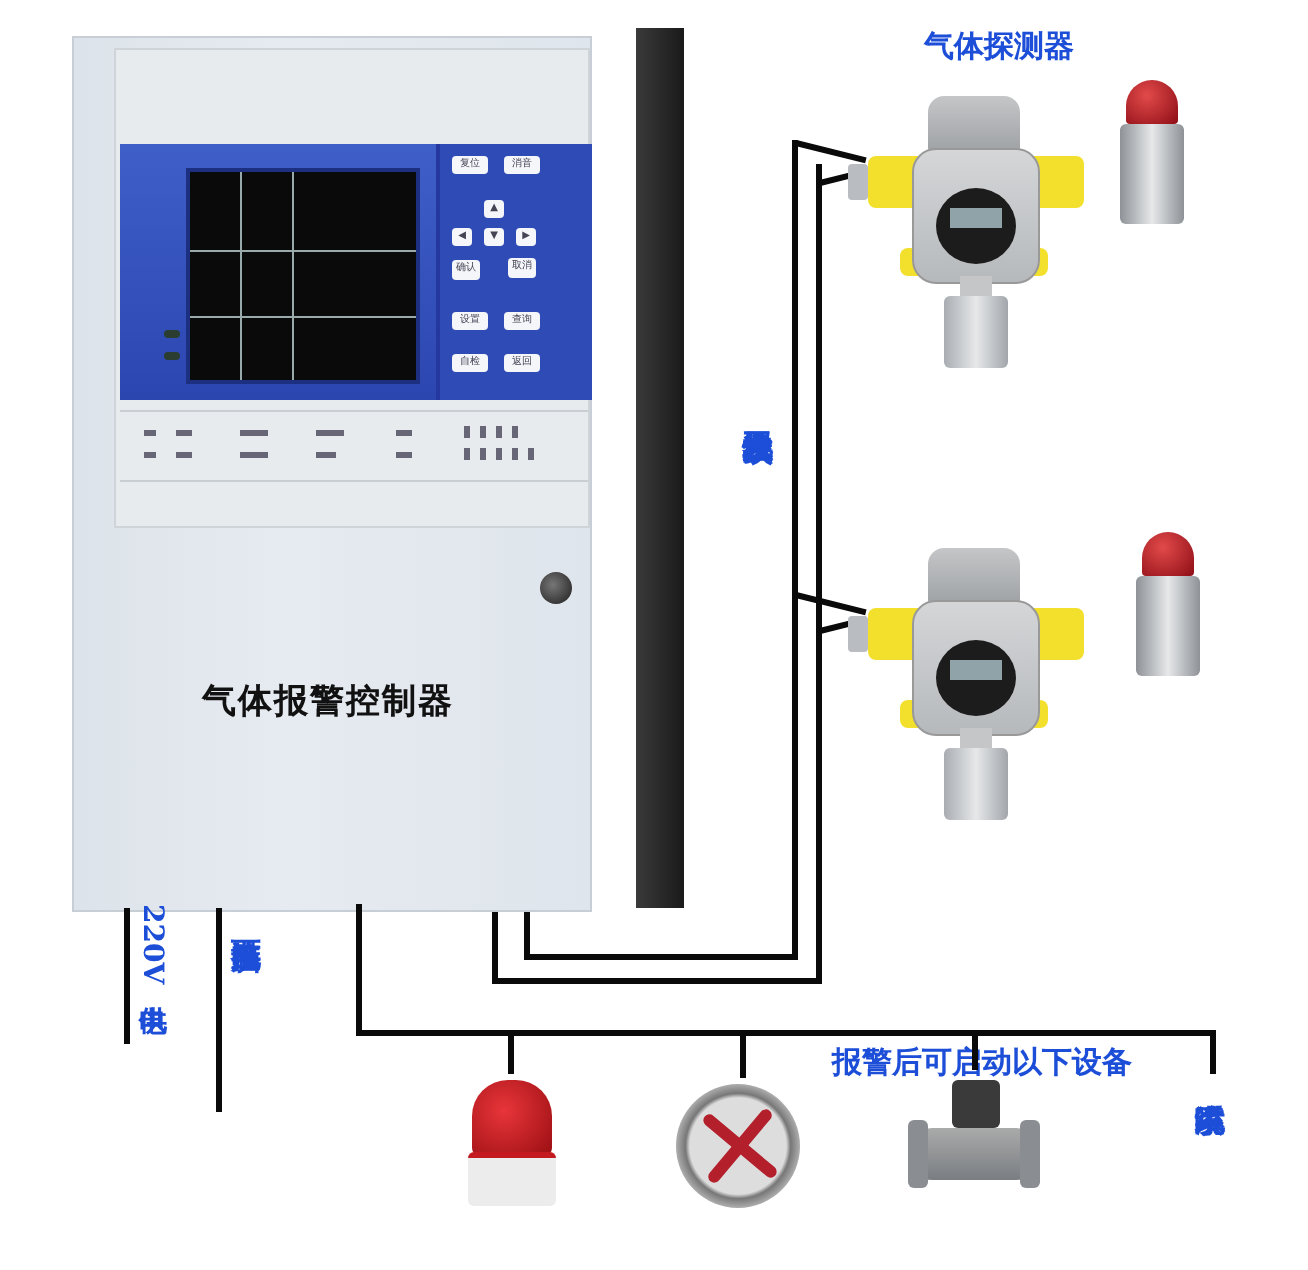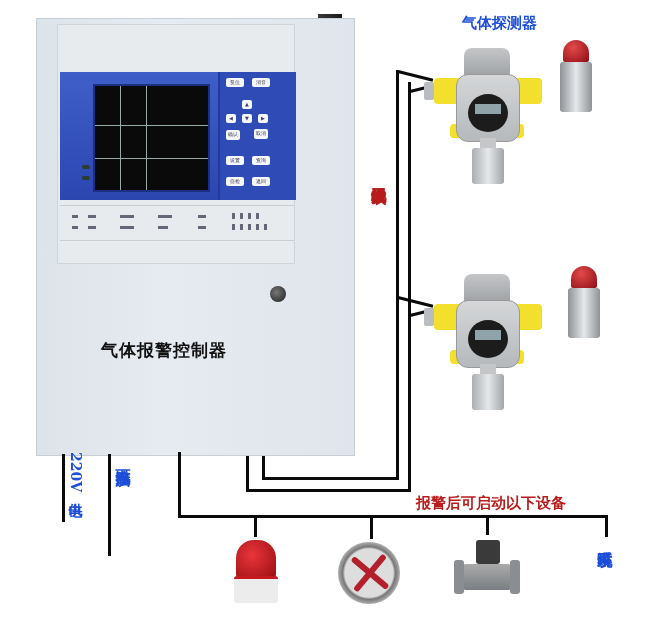--- a/index.html
+++ b/index.html
@@ -7,7 +7,7 @@
   .abs{position:absolute;}
   
   .cab-side{position:absolute;left:318px;top:14px;width:24px;height:440px;background:linear-gradient(90deg,#3a3a3a,#1a1a1a);}
-  .cab{position:absolute;left:36px;top:18px;width:319px;height:438px;background:linear-gradient(90deg,#dde3ea,#e6ebf1 40%,#dfe5ec);border:1px solid #c7ced6;box-sizing:border-box;}
+  .cab{position:absolute;left:36px;top:18px;width:260px;height:438px;background:linear-gradient(90deg,#dde3ea,#e6ebf1 40%,#dfe5ec);border:1px solid #c7ced6;box-sizing:border-box;}
   .panel{position:absolute;left:20px;top:5px;width:238px;height:240px;background:#e7ebee;border:1px solid #cfd4d9;box-sizing:border-box;}
   .blue{position:absolute;left:2px;top:47px;width:234px;height:128px;background:linear-gradient(180deg,#3f5fc8,#2c46b0);}
   .blue-right{position:absolute;left:158px;top:0;width:76px;height:128px;background:#2f4bb5;border-left:2px solid #2438a0;}

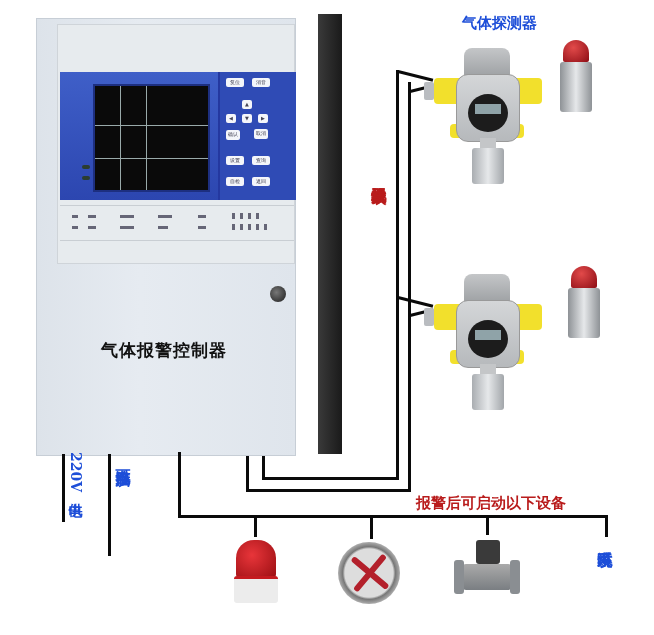--- a/index.html
+++ b/index.html
@@ -24,7 +24,7 @@
   .w{position:absolute;background:#0a0a0a;}
   
   .vt{position:absolute;writing-mode:vertical-rl;font-weight:bold;}
-  .red{color:#b91c1c;}
+  .red{color:#1d4ed8;margin-top:28px;}
   .blk{color:#1d4ed8;}
   
   .det{position:absolute;width:120px;height:150px;}

